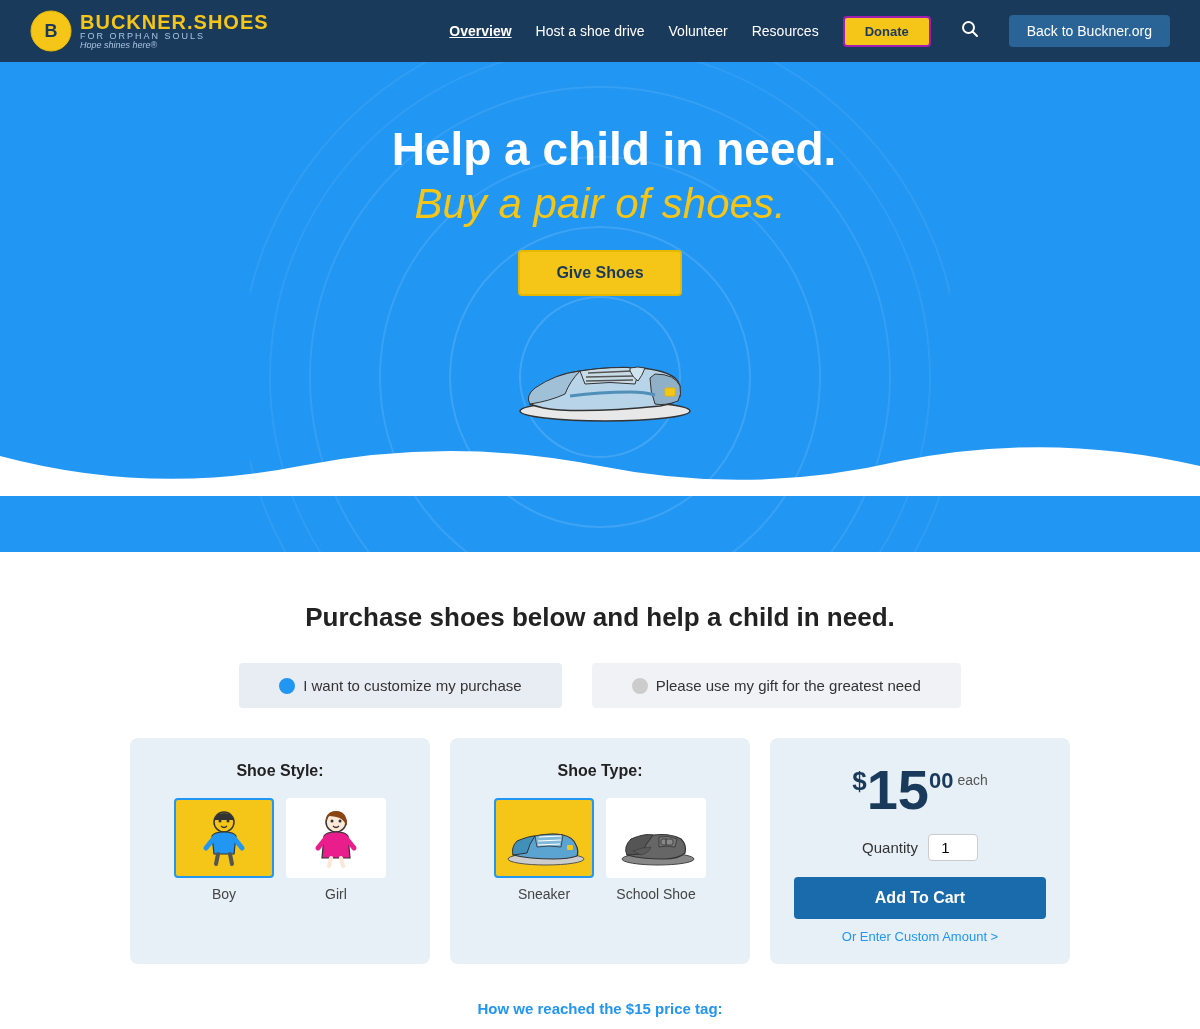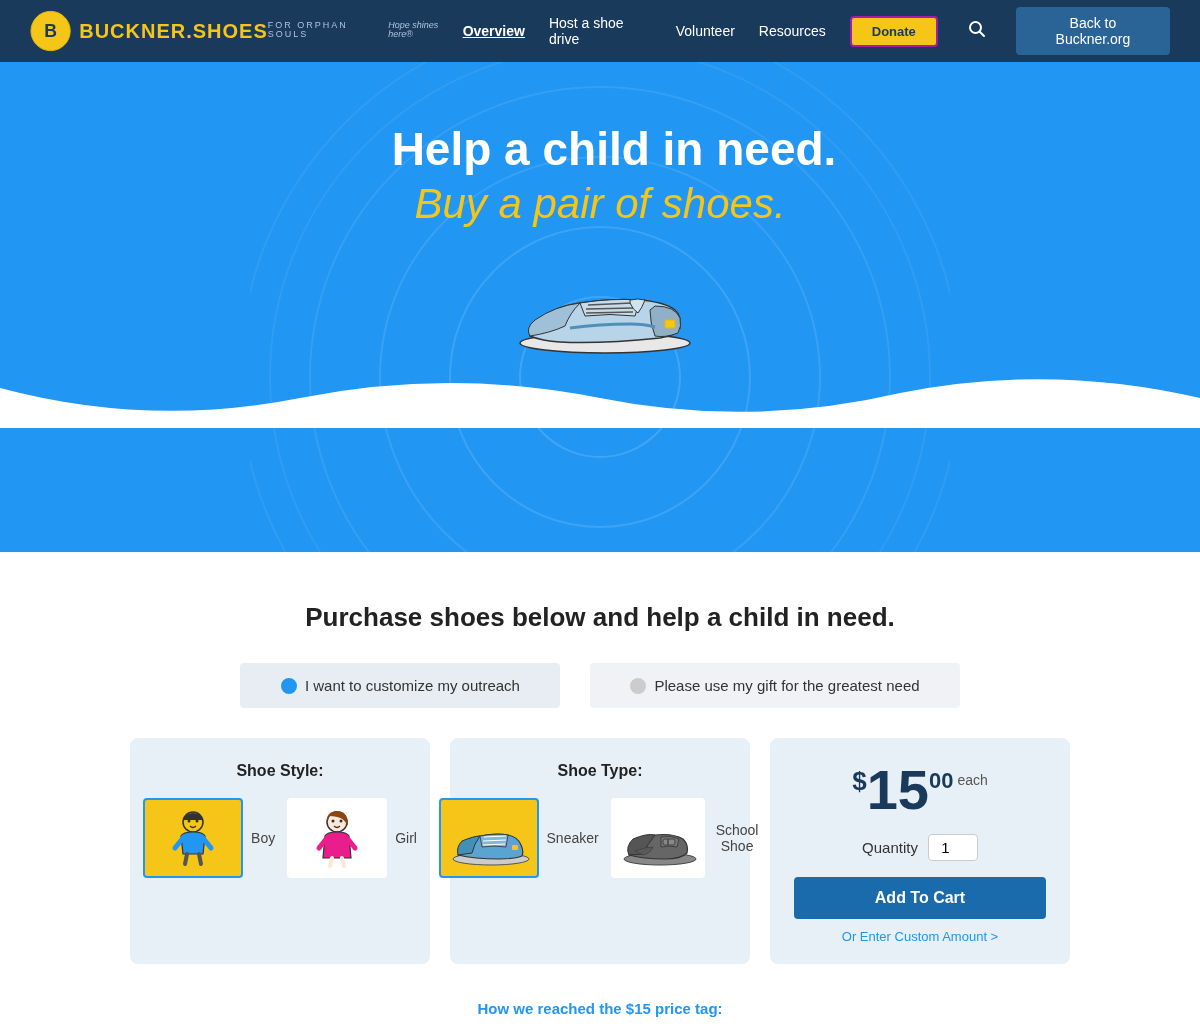--- a/index.html
+++ b/index.html
@@ -27,7 +27,7 @@
     }
     .logo-text {
       display: flex;
-      flex-direction: row;
+      flex-direction: column;
       line-height: 1;
     }
     .logo-brand {

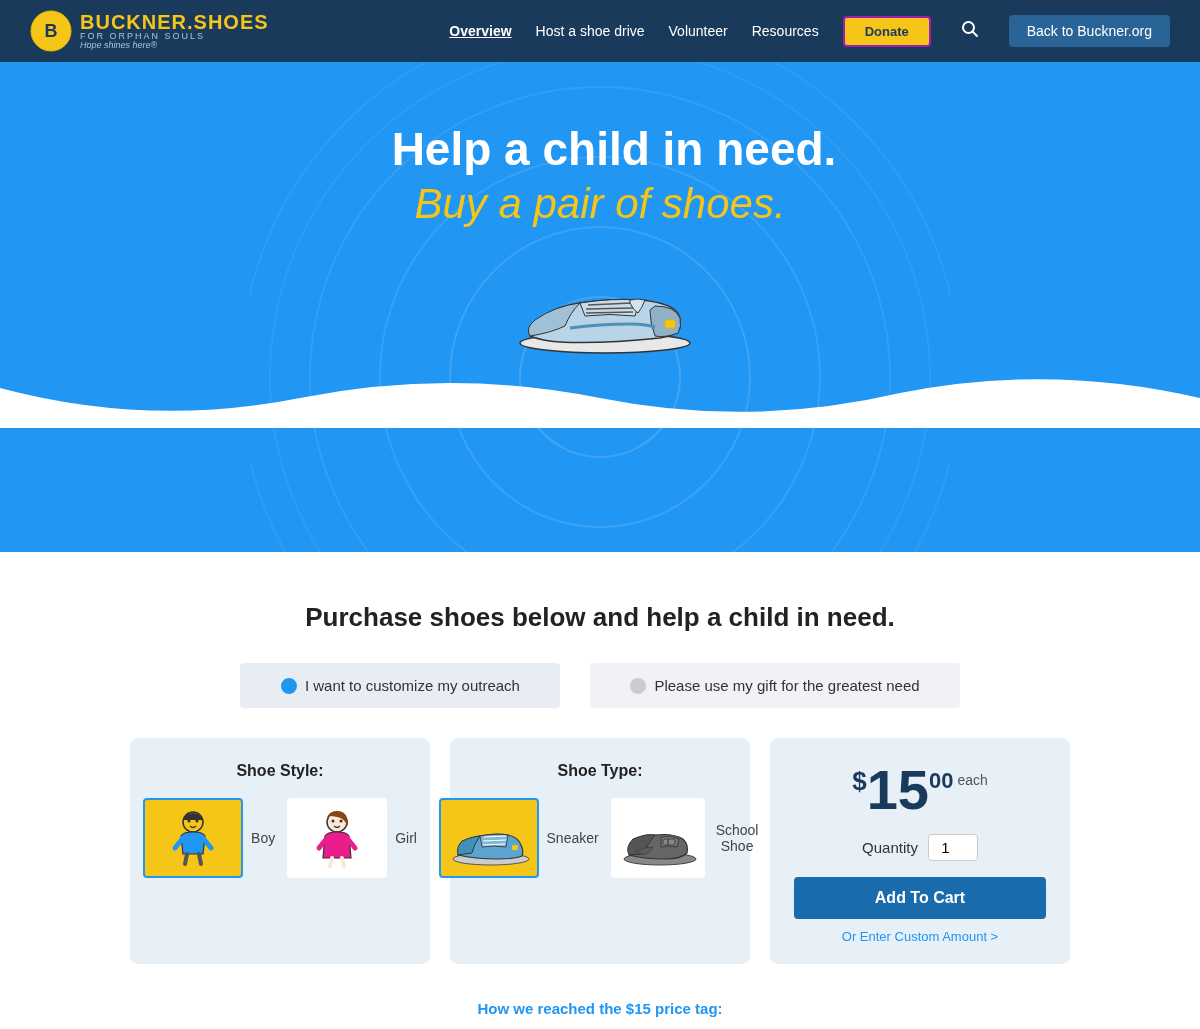--- a/index.html
+++ b/index.html
@@ -430,6 +430,7 @@
   <div class="hero-content">
     <h1 class="hero-title">Help a child in need.</h1>
     <div class="hero-subtitle">Buy a pair of shoes.</div>
+    <button class="btn-give">Give Shoes</button>
   </div>
   <div class="hero-shoe">
 

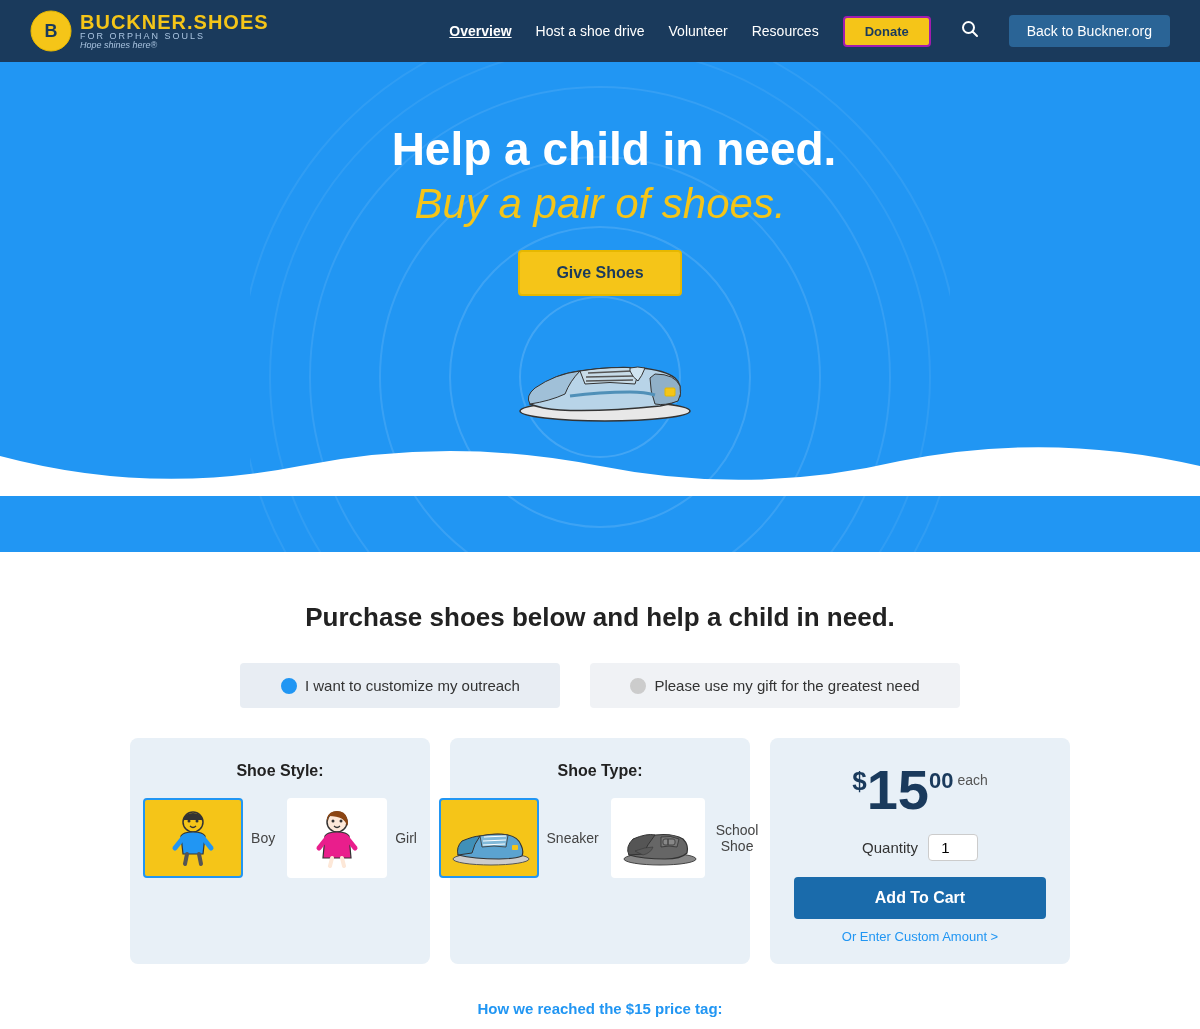--- a/index.html
+++ b/index.html
@@ -471,7 +471,7 @@
   <div class="radio-row">
     <div class="radio-option active">
       <span class="radio-dot"></span>
-      <span>I want to customize my outreach</span>
+      <span>I want to customize my purchase</span>
     </div>
     <div class="radio-option">
       <span class="radio-dot inactive"></span>

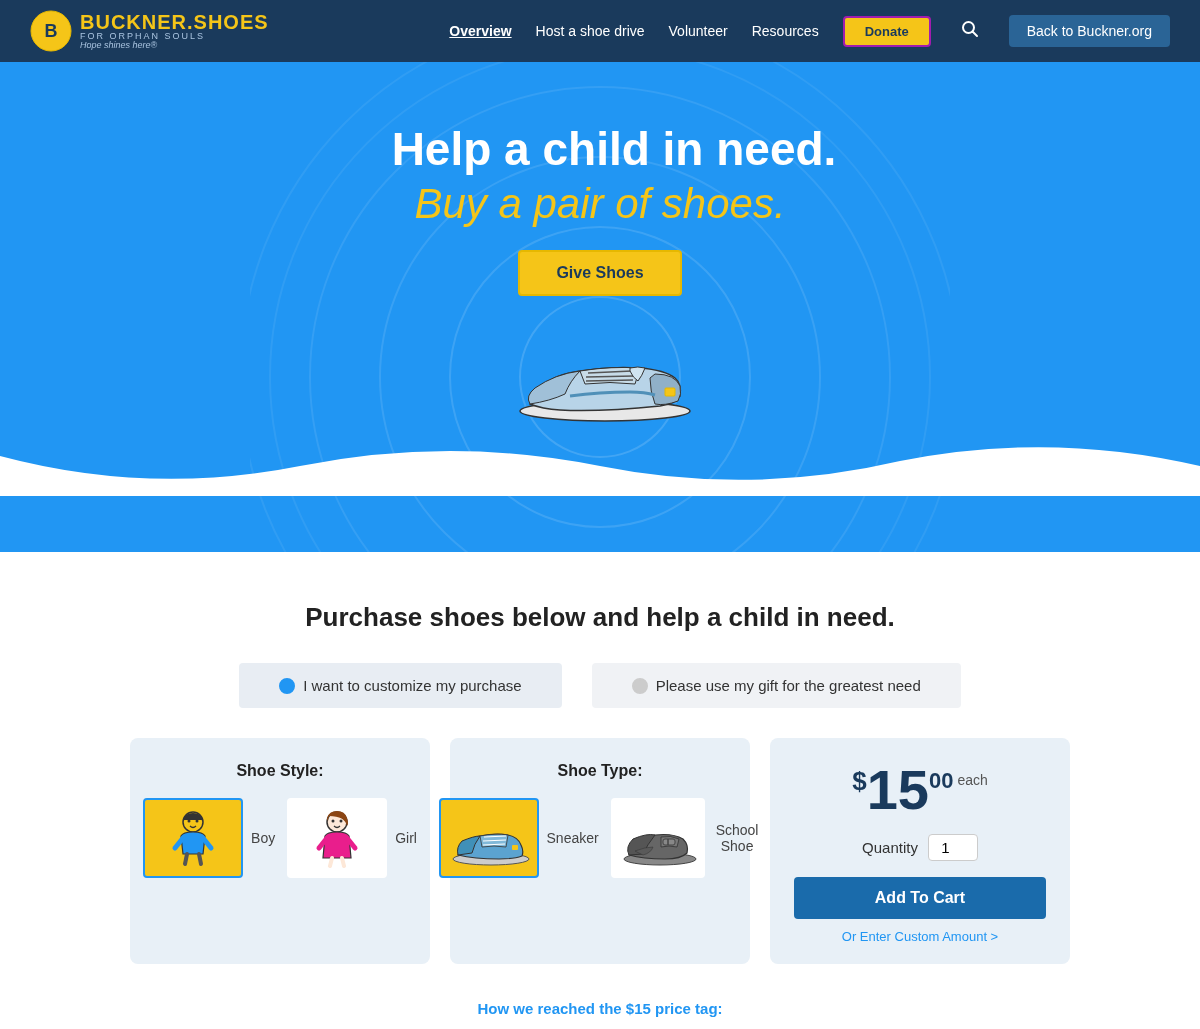--- a/index.html
+++ b/index.html
@@ -241,7 +241,7 @@
     }
     .option-box {
       display: flex;
-      flex-direction: row;
+      flex-direction: column;
       align-items: center;
       gap: 8px;
       cursor: pointer;

